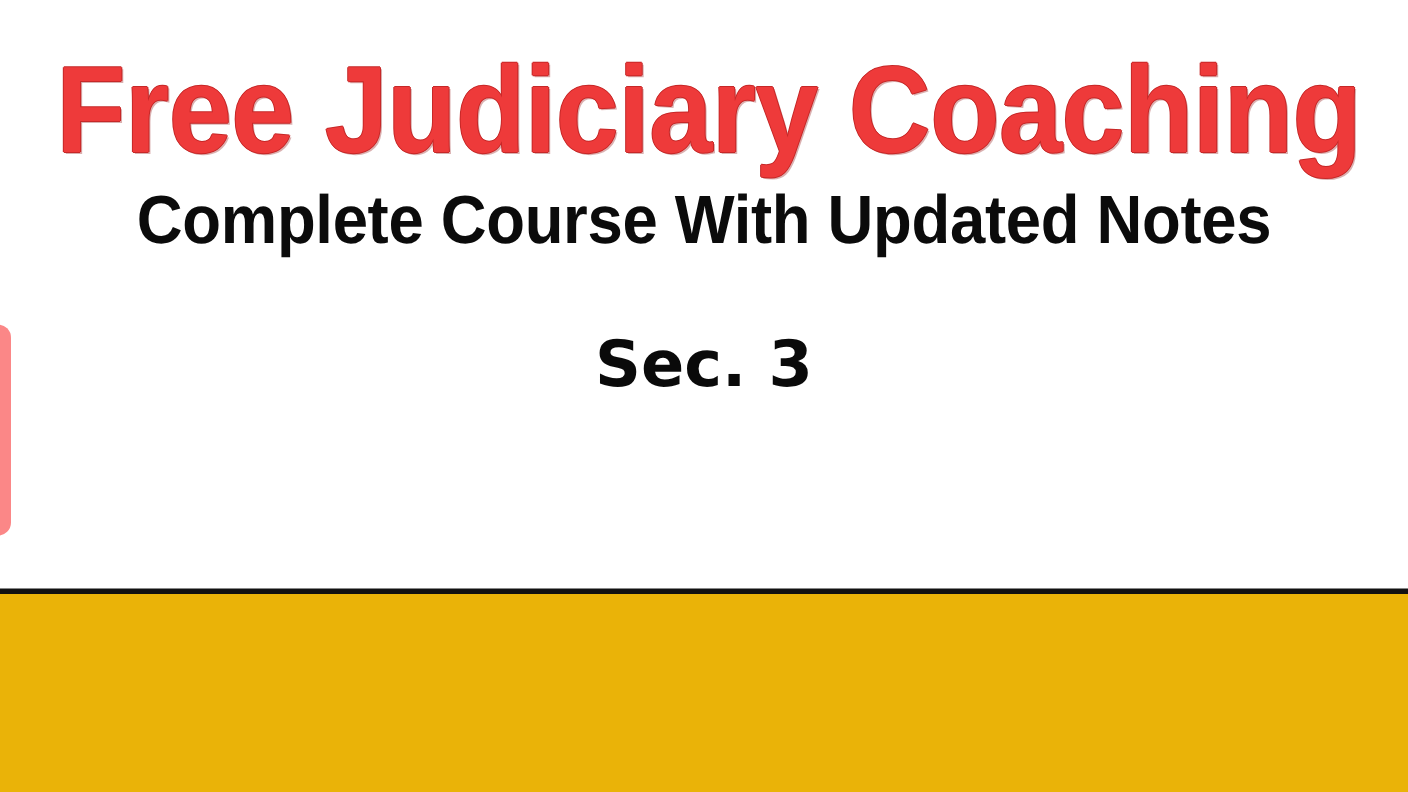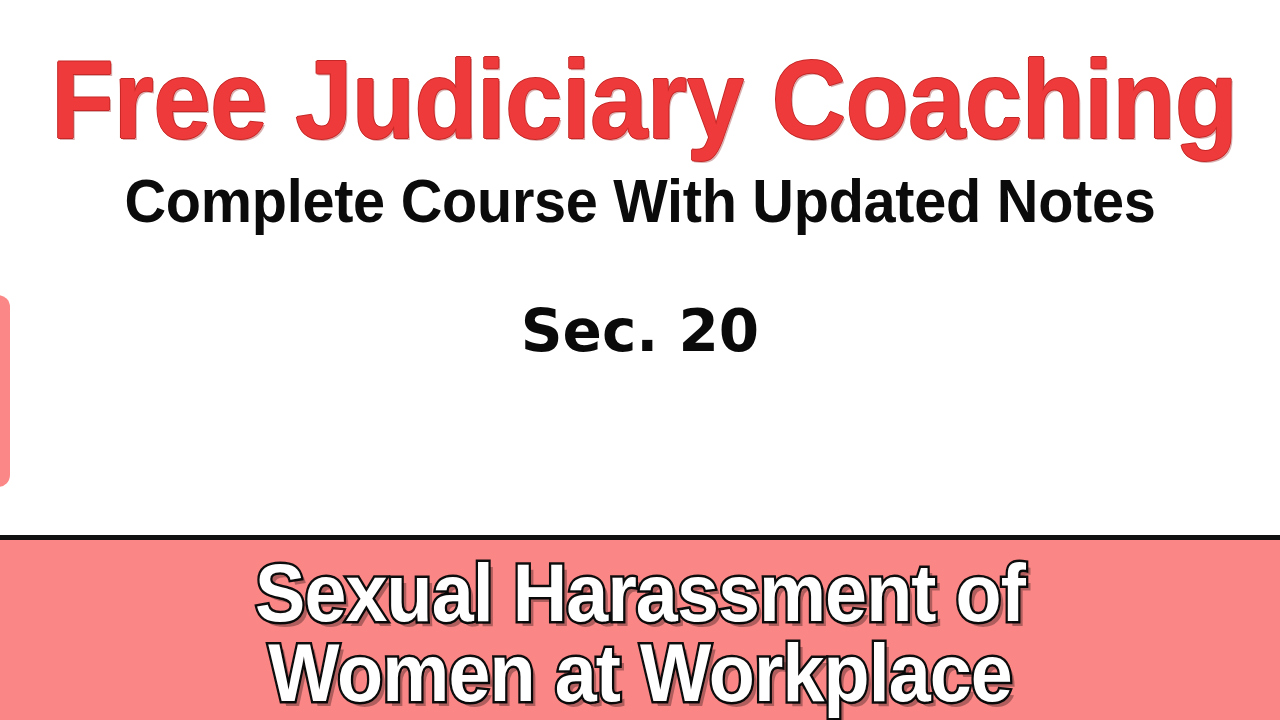--- a/index.html
+++ b/index.html
@@ -165,7 +165,7 @@
 
     <div class="brand-subtitle">Complete Course With Updated Notes</div>
 
-    <div class="section-label">Sec. 20</div>
+    <div class="section-label">Sec. 3</div>
 
 
     <div class="edge-tab"></div>

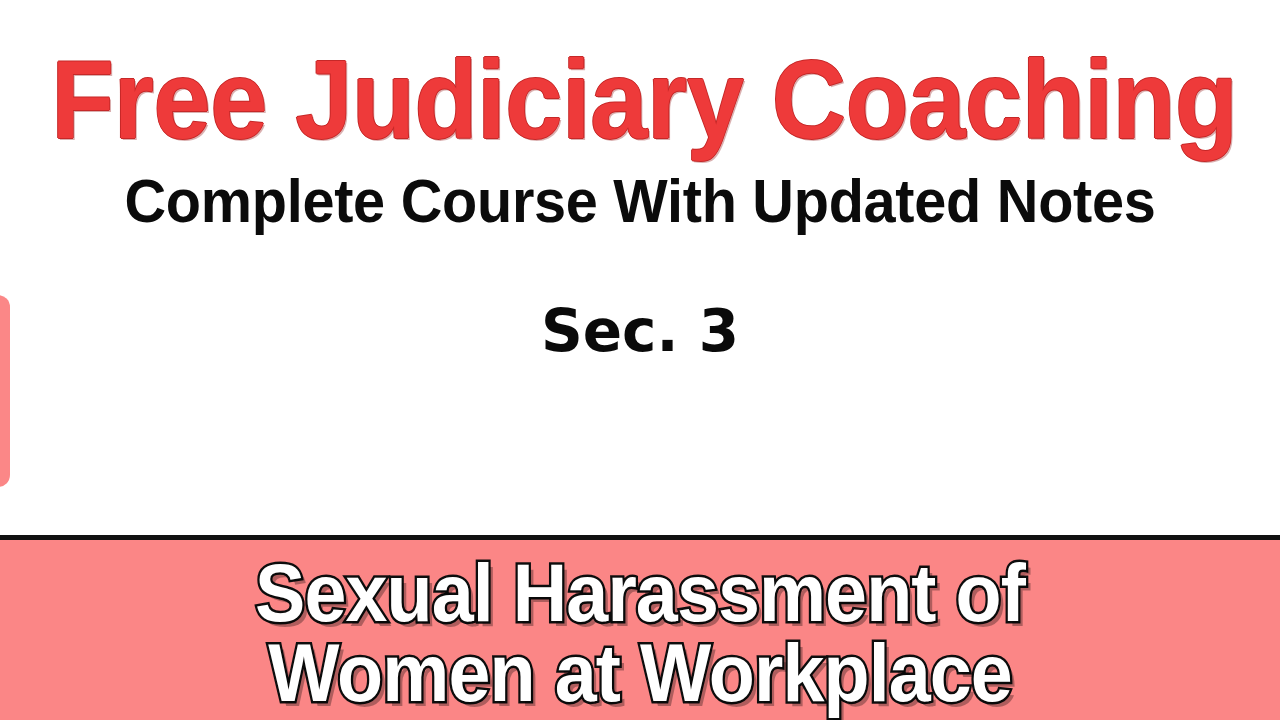--- a/index.html
+++ b/index.html
@@ -174,10 +174,6 @@
 
   <div class="divider"></div>
 
-  <div class="banner">
-    <div class="banner-line banner-line-1">Sexual Harassment of</div>
-    <div class="banner-line banner-line-2">Women at Workplace</div>
-  </div>
 
 </div>
 

